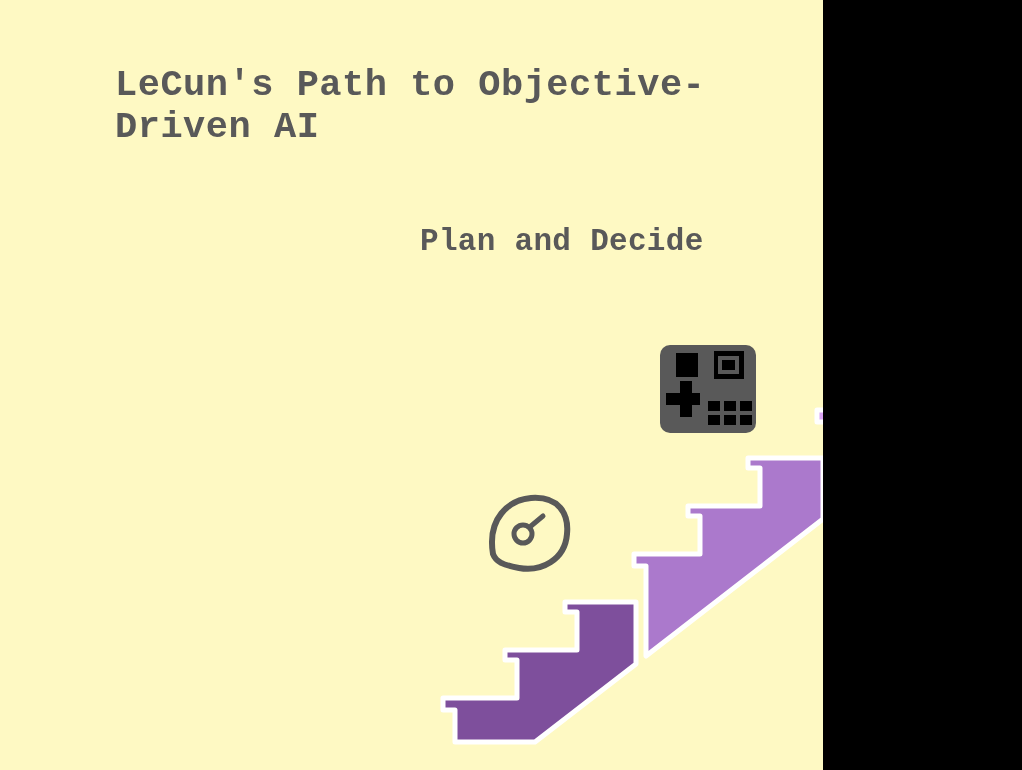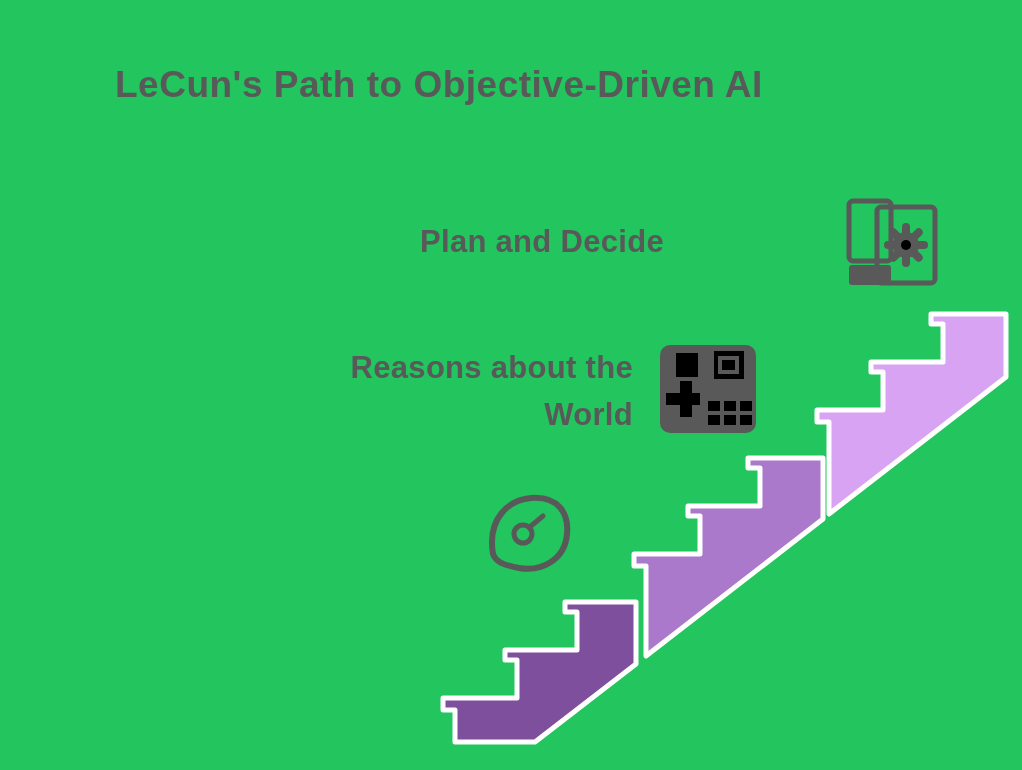--- a/index.html
+++ b/index.html
@@ -5,10 +5,10 @@
   html,body{margin:0;padding:0;background:#000;}
   .canvas{
     position:relative;
-    width:1022px;height:770px;
-    background:#22c55e;
+    width:823px;height:770px;
+    background:#fef9c3;
     overflow:hidden;
-    font-family:Liberation Sans, sans-serif;
+    font-family:Liberation Mono, monospace;
   }
   .title{
     position:absolute;

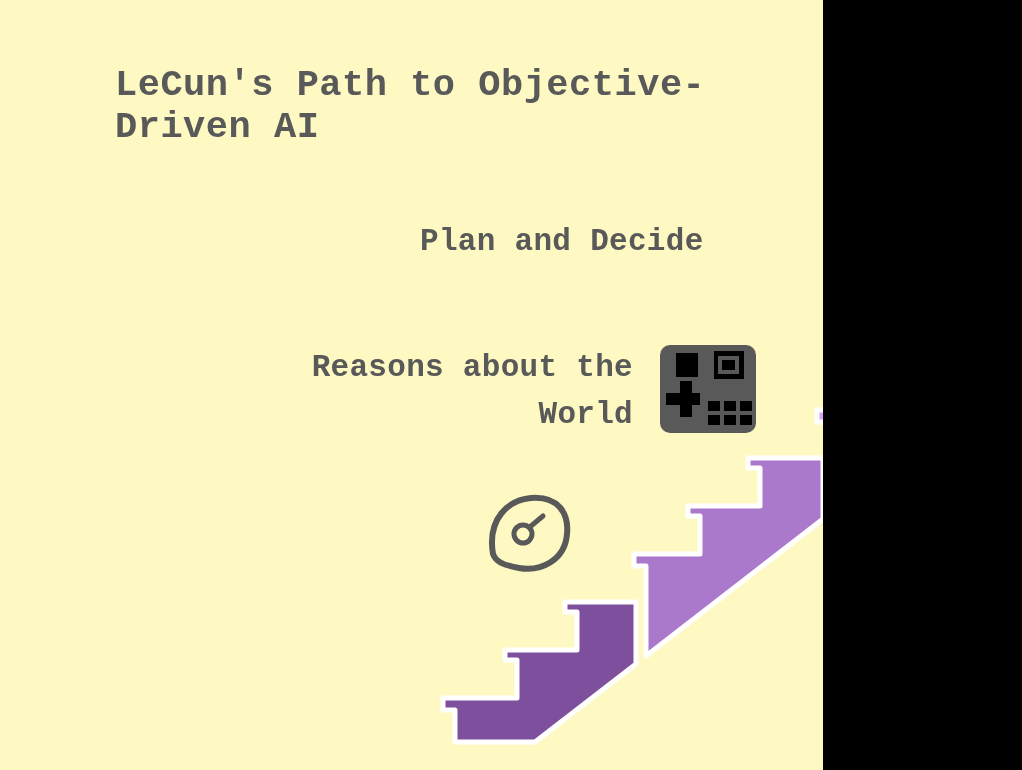--- a/index.html
+++ b/index.html
@@ -85,10 +85,6 @@
     <circle cx="65" cy="52" r="5" fill="#000000"></circle>
   </svg>
 
-  <div class="step-label label-reason">
-    <span>Reasons about the</span><br>
-    <span>World</span>
-  </div>
   <svg class="icon icon-world" width="104" height="98" viewBox="0 0 104 98">
     <rect class="g-fill" x="4" y="4" width="96" height="88" rx="10"></rect>
     <rect x="20" y="12" width="22" height="24" fill="#000000"></rect>

